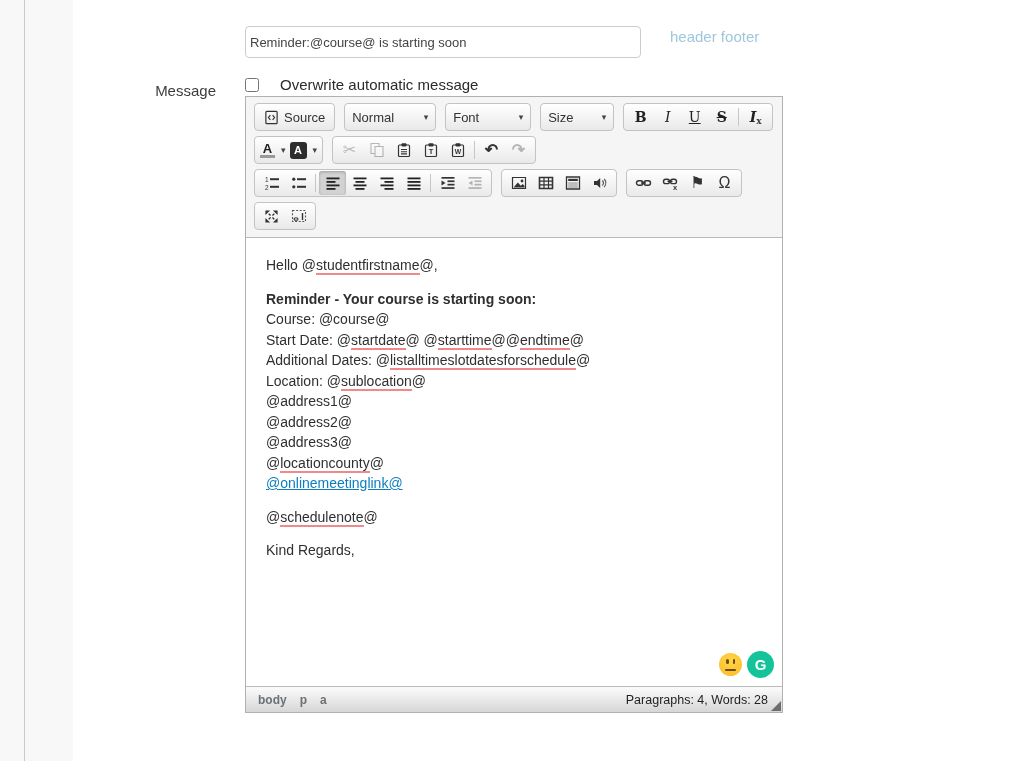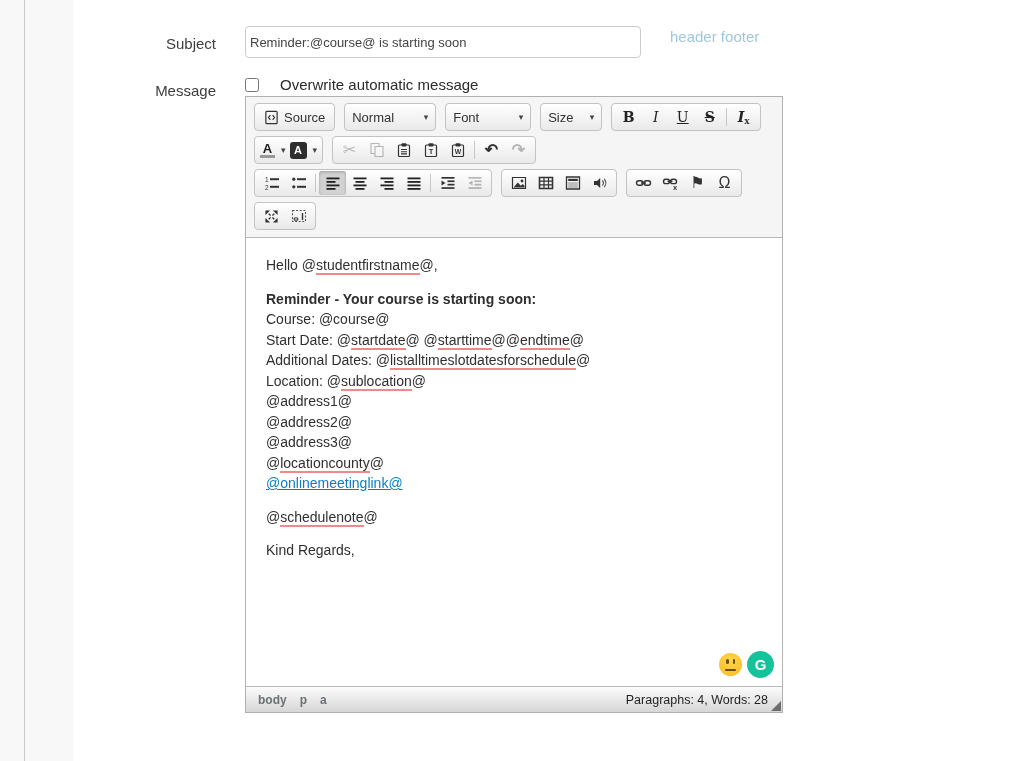--- a/index.html
+++ b/index.html
@@ -102,7 +102,6 @@
     <div class="side-divider"></div>
   </div>
 
-  <div class="field-label subject-label">Subject</div>
   <input class="subject-input" type="text" value="Reminder:@course@ is starting soon" style="">
   <a class="header-footer">header footer</a>
 

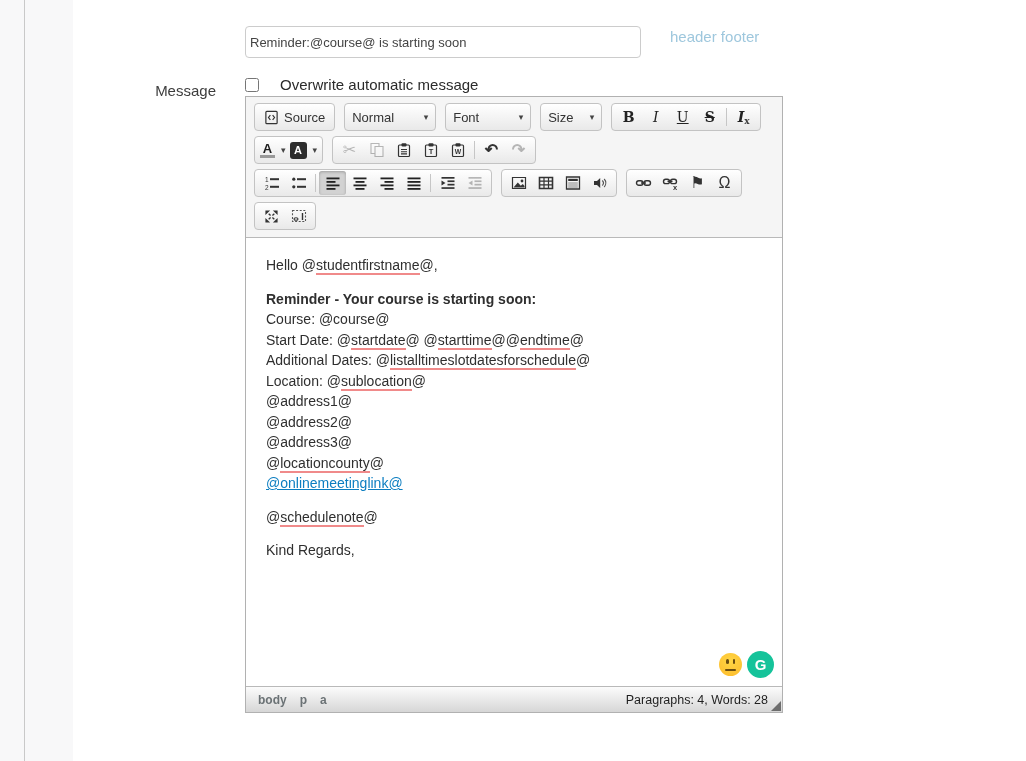--- a/index.html
+++ b/index.html
@@ -132,7 +132,7 @@
           <span class="combo-label">Font</span>
           <span class="caret">▾</span>
         </a>
-        <a class="combo" style="width:62px">
+        <a class="combo" style="width:74px">
           <span class="combo-label">Size</span>
           <span class="caret">▾</span>
         </a>

